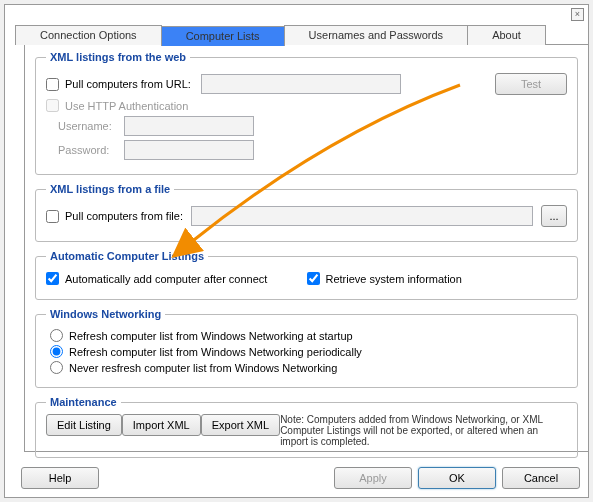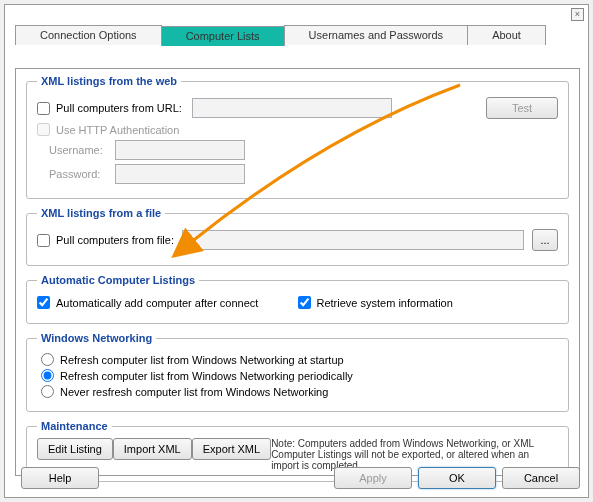--- a/index.html
+++ b/index.html
@@ -47,7 +47,7 @@
   cursor: pointer;
 }
 .tab.active {
-  background: #14b8a6;
+  background: #3b82f6;
   position: relative;
   top: 1px;
   padding-bottom: 4px;

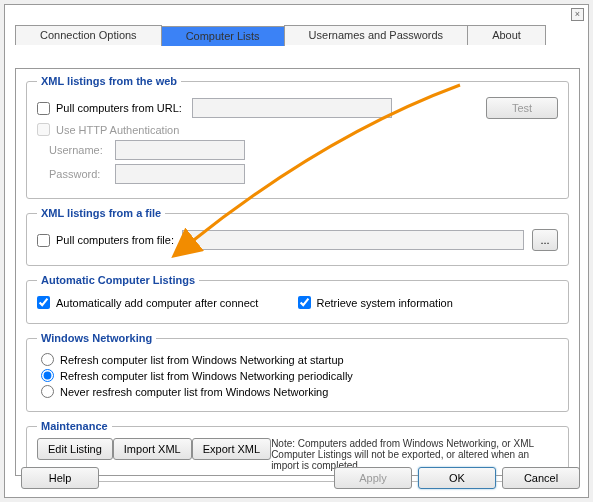--- a/index.html
+++ b/index.html
@@ -54,12 +54,11 @@
 }
 .tab-body {
   position: absolute;
-  left: 10px; top: 39px;
+  left: 19px; top: 39px;
   width: 565px; height: 408px;
   border: 1px solid #999;
   background: #fff;
   padding: 6px 10px;
-  margin-top: 24px;
 }
 fieldset {
   border: 1px solid #bbb;

